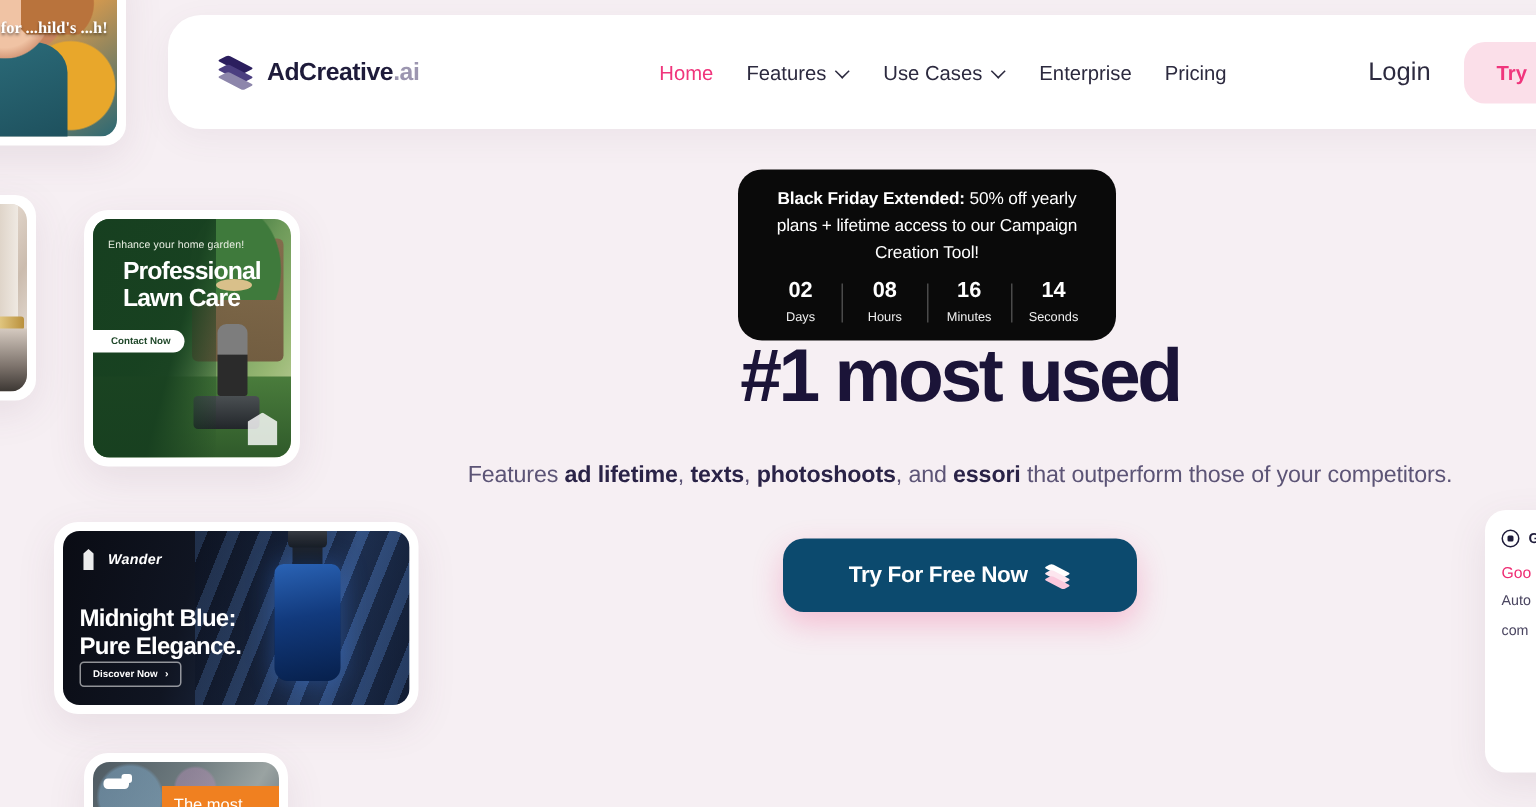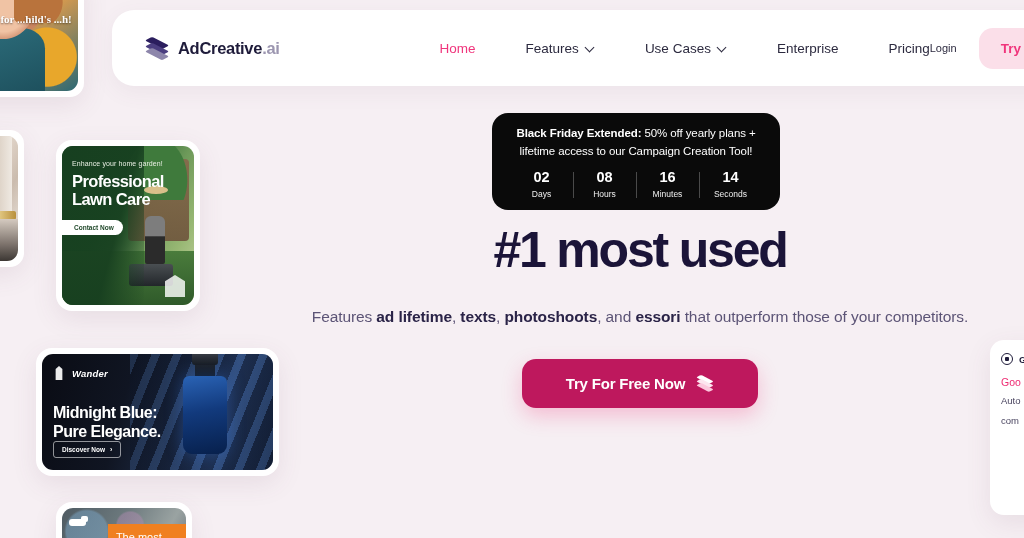--- a/index.html
+++ b/index.html
@@ -23,7 +23,7 @@
   .brand-text { font-size: 16.5px; font-weight: 700; color: #1e1b3a; letter-spacing: -.3px; }
   .brand-text .dotai { color: #9c96b0; font-weight: 700; }
 
-  .nav-links { display: flex; align-items: center; gap: 50px; margin-left: 160px; }
+  .nav-links { display: flex; align-items: center; gap: 22px; margin-left: 160px; }
   .nav-link {
     font-size: 13.5px; color: #2c2a3f; display: flex; align-items: center; gap: 7px;
     cursor: pointer; white-space: nowrap;

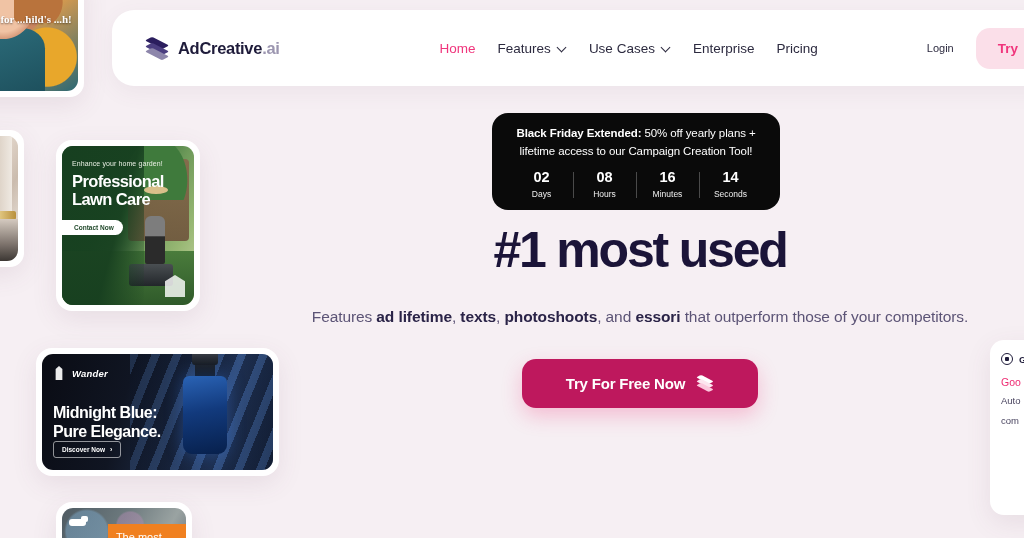--- a/index.html
+++ b/index.html
@@ -36,7 +36,7 @@
     transform: rotate(45deg);
   }
   .nav-right { margin-left: auto; display: flex; align-items: center; gap: 22px; }
-  .nav-login { font-size: 11px; color: #2c2a3f; cursor: pointer; }
+  .nav-login { font-size: 17px; color: #2c2a3f; cursor: pointer; }
   .nav-cta {
     background: #fbdfe9; color: #f0357c; font-size: 13.5px; font-weight: 700;
     border: none; border-radius: 14px; padding: 13px 22px; cursor: pointer; white-space: nowrap;

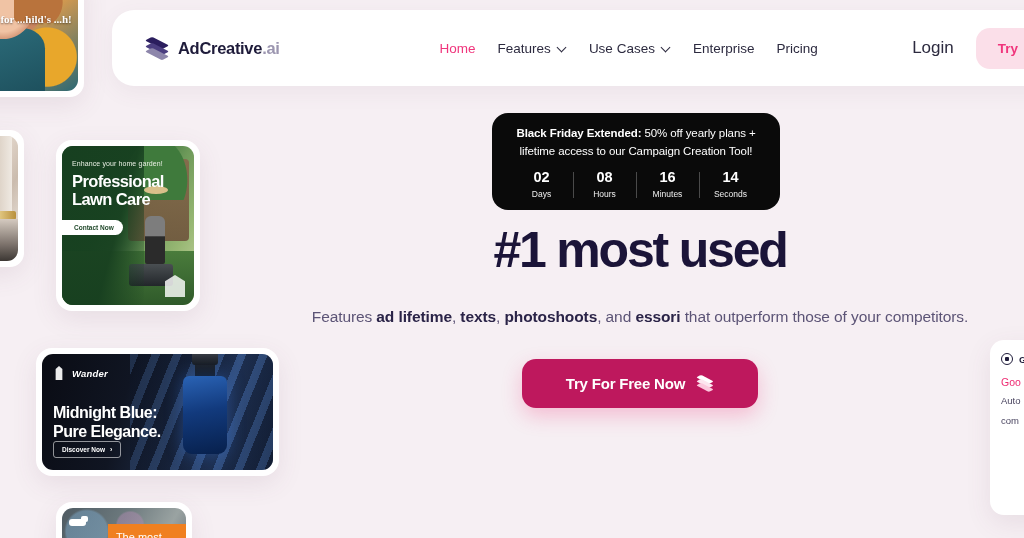--- a/index.html
+++ b/index.html
@@ -44,7 +44,7 @@
 
   
   .promo {
-    position: absolute; left: 492px; top: 113px; width: 288px;
+    position: absolute; left: 492px; top: 113px; width: 252px;
     background: #0a0a0a; border-radius: 16px; padding: 12px 14px 11px;
     text-align: center; color: #fff;
   }

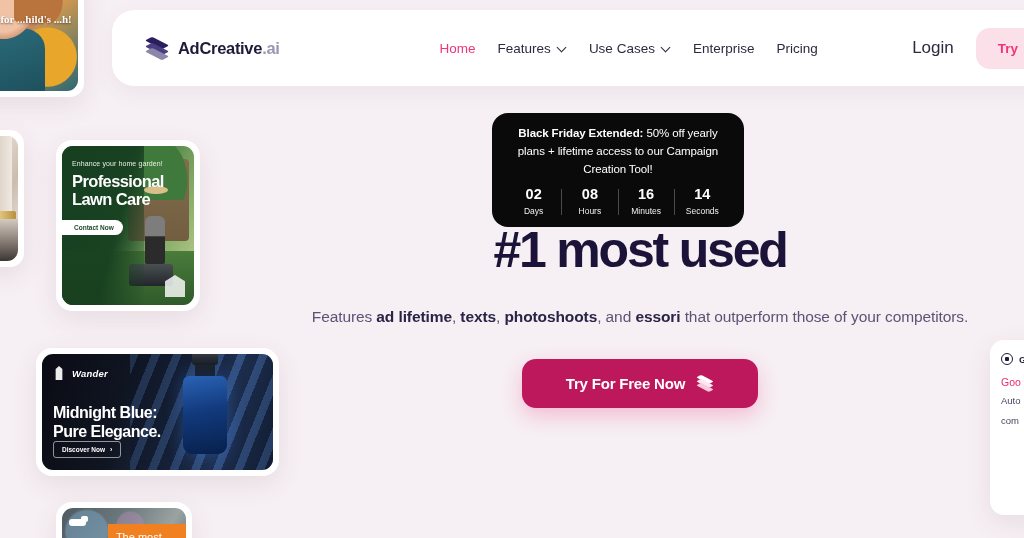--- a/index.html
+++ b/index.html
@@ -131,7 +131,7 @@
     background: #d9c08a; border-radius: 50%; }
   .lawn-eyebrow { position: absolute; left: 10px; top: 14px; color: #e9efe3; font-size: 7px;
     letter-spacing: .1px; }
-  .lawn-title { position: absolute; left: 10px; top: 26px; color: #fff; font-size: 16.5px;
+  .lawn-title { position: absolute; left: 20px; top: 26px; color: #fff; font-size: 16.5px;
     font-weight: 700; line-height: 1.12; letter-spacing: -.6px; }
   .lawn-btn { position: absolute; left: 10px; top: 74px; background: #fff; color: #20482a;
     font-size: 6.5px; font-weight: 700; padding: 4px 9px 4px 7px; border-radius: 0 8px 8px 0;

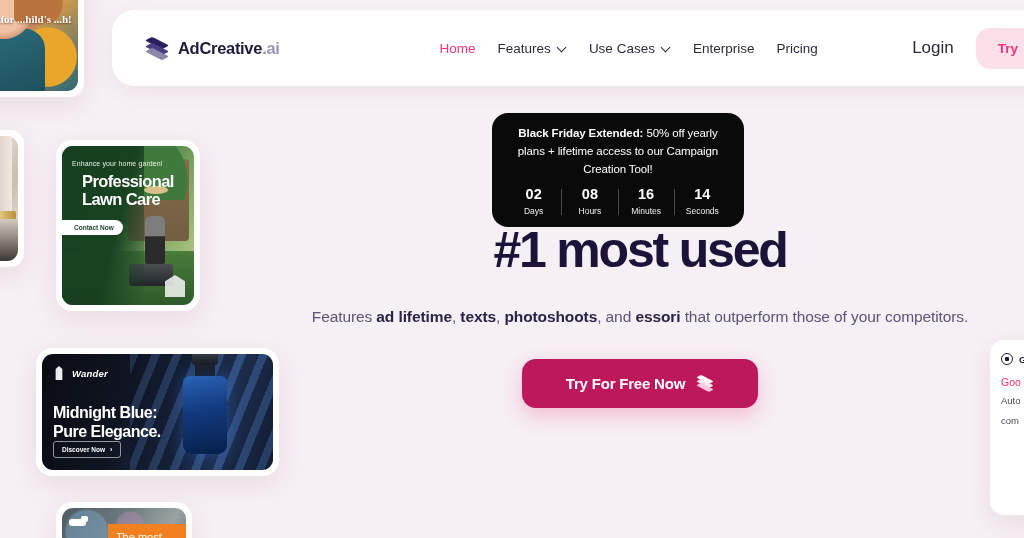--- a/index.html
+++ b/index.html
@@ -69,9 +69,9 @@
   .hero-sub b { color: #2a2347; font-weight: 700; }
   .cta-wrap { margin-top: 29px; display: flex; justify-content: center; }
   .cta {
-    background: #be185d; color: #fff; border: none; border-radius: 14px;
+    background: #0c4a6e; color: #fff; border: none; border-radius: 14px;
     padding: 16px 44px; font-size: 15px; font-weight: 700; letter-spacing: -.2px;
-    display: flex; align-items: center; gap: 11px; cursor: pointer;
+    display: flex; align-items: flex-end; gap: 11px; cursor: pointer;
     box-shadow: 0 8px 20px rgba(238, 43, 114, .25);
   }
   .cta-cube { width: 18px; height: 16px; position: relative; display: inline-block; }

